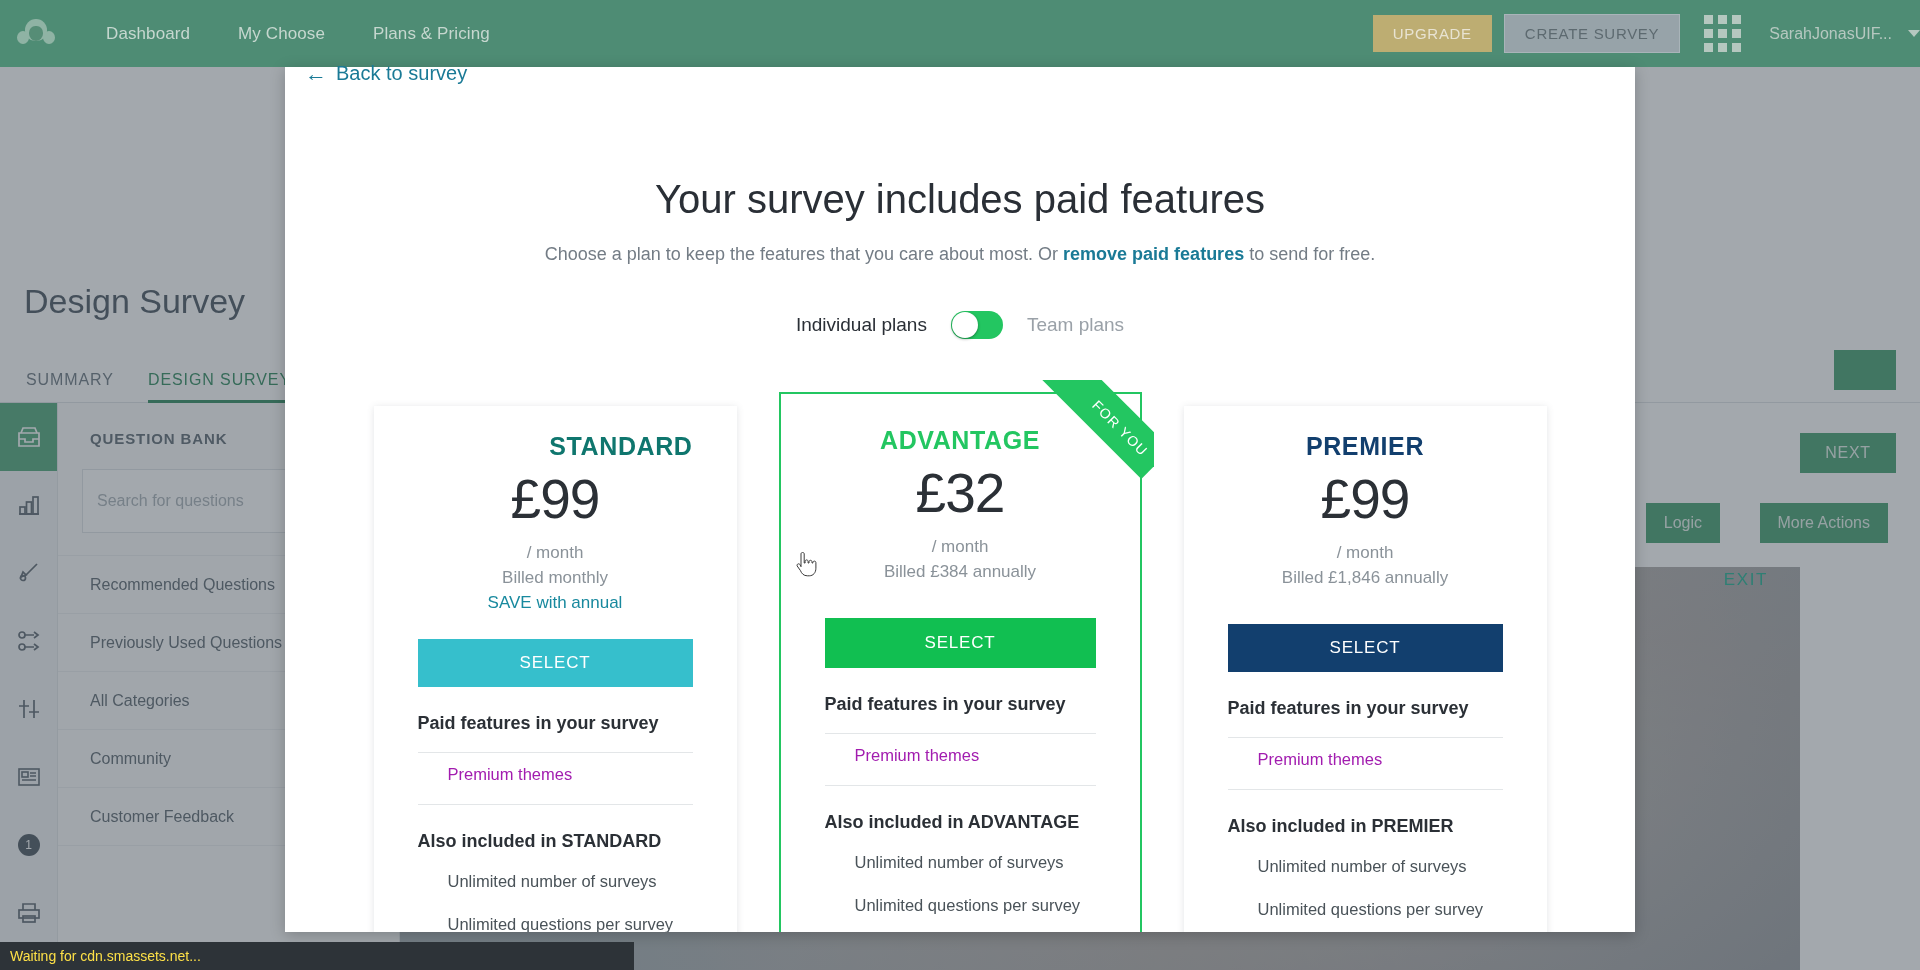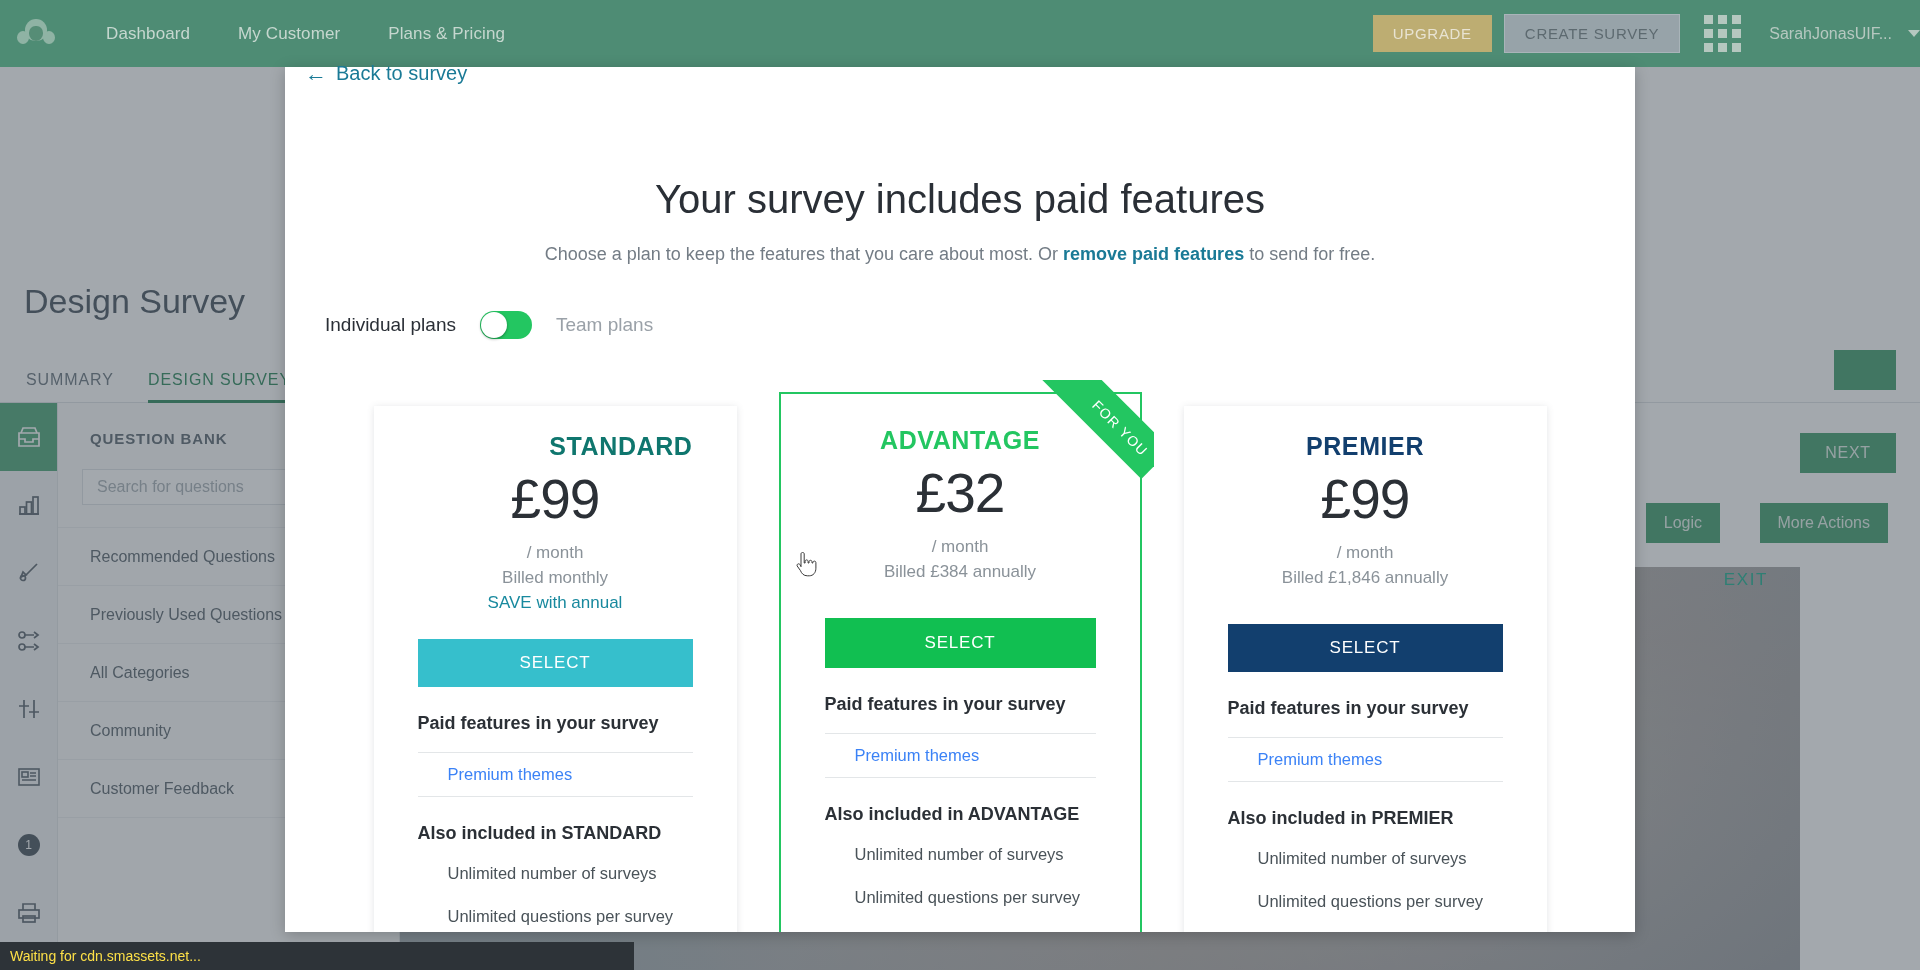--- a/index.html
+++ b/index.html
@@ -398,7 +398,7 @@
       <span class="face"></span>
   </div>
   <div class="navlink">Dashboard</div>
-  <div class="navlink">My Customer</div>
+  <div class="navlink">My Choose</div>
   <div class="navlink">Plans &amp; Pricing</div>
   <div class="nav-right">
     <button class="btn-upgrade">UPGRADE</button>

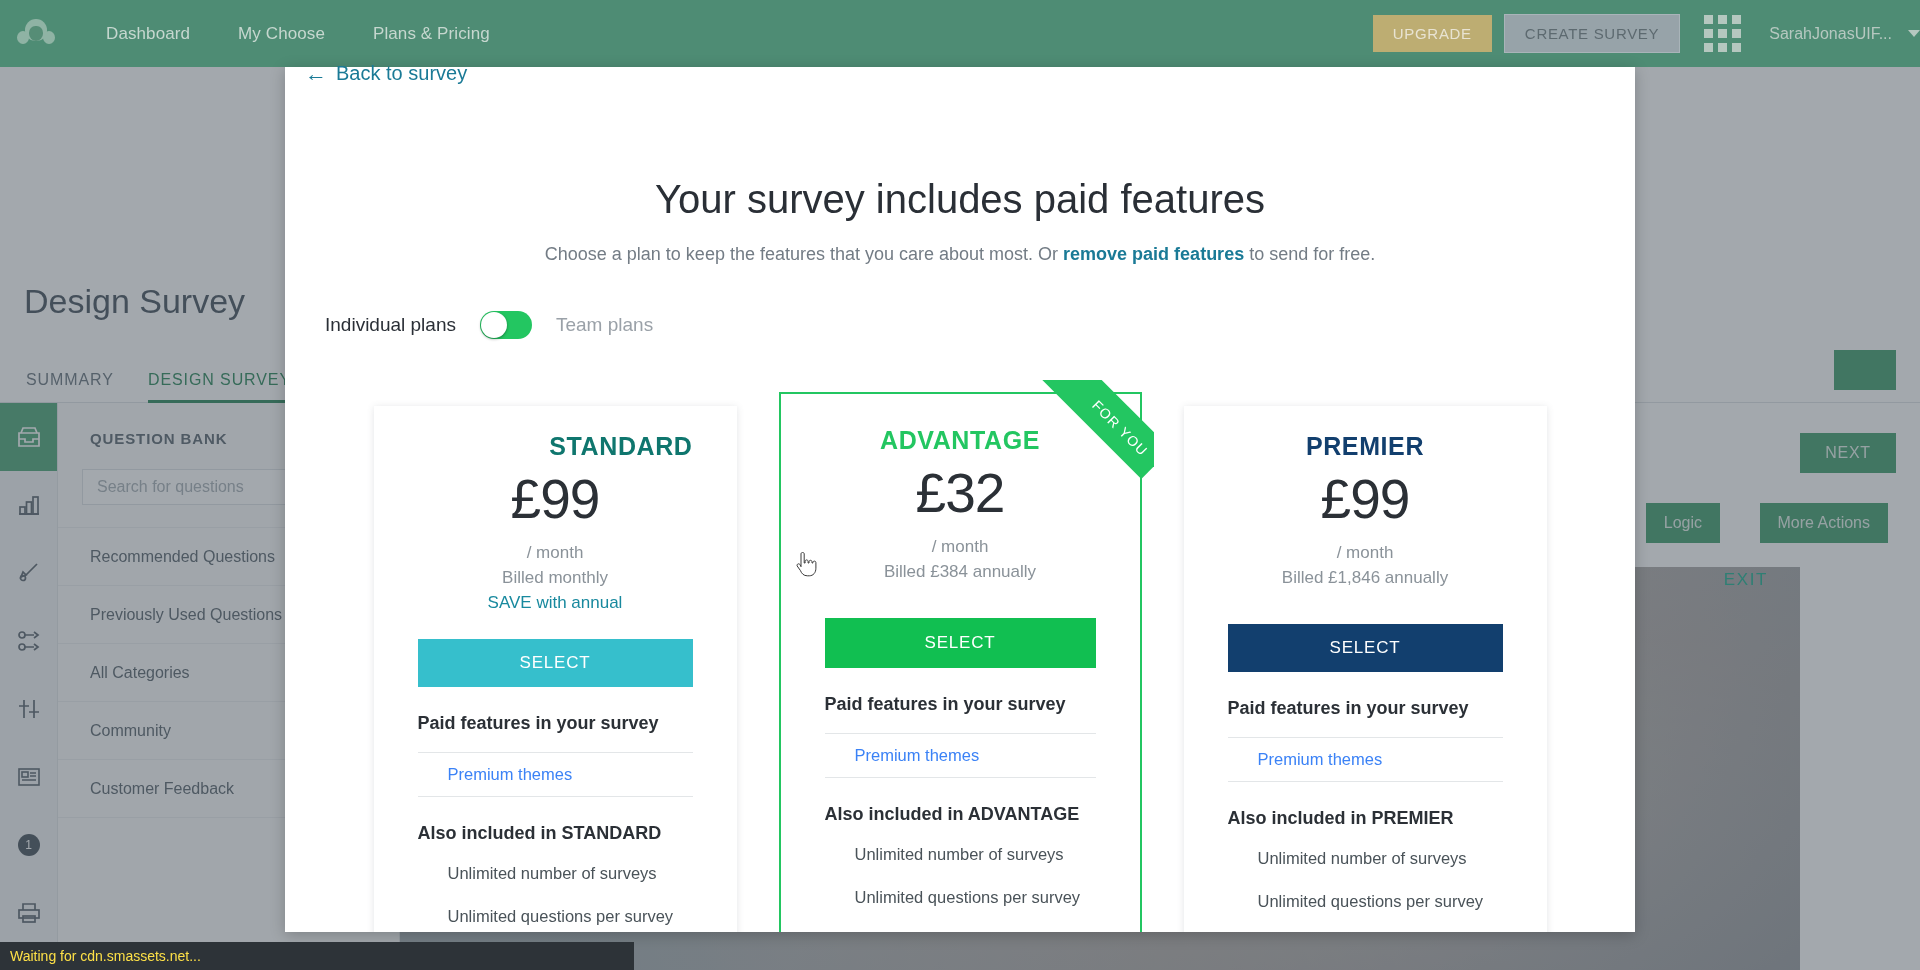--- a/index.html
+++ b/index.html
@@ -203,8 +203,8 @@
 
   
   .toggle-row {
-    display: flex; align-items: center; 
-    gap: 24px; margin-top: 46px; margin-left: 40px;
+    display: flex; align-items: center; justify-content: center;
+    gap: 24px; margin-top: 46px;
   }
   .toggle-label-left { font-size: 19px; color: #2a2f36; }
   .toggle-label-right { font-size: 19px; color: #9aa1a8; }

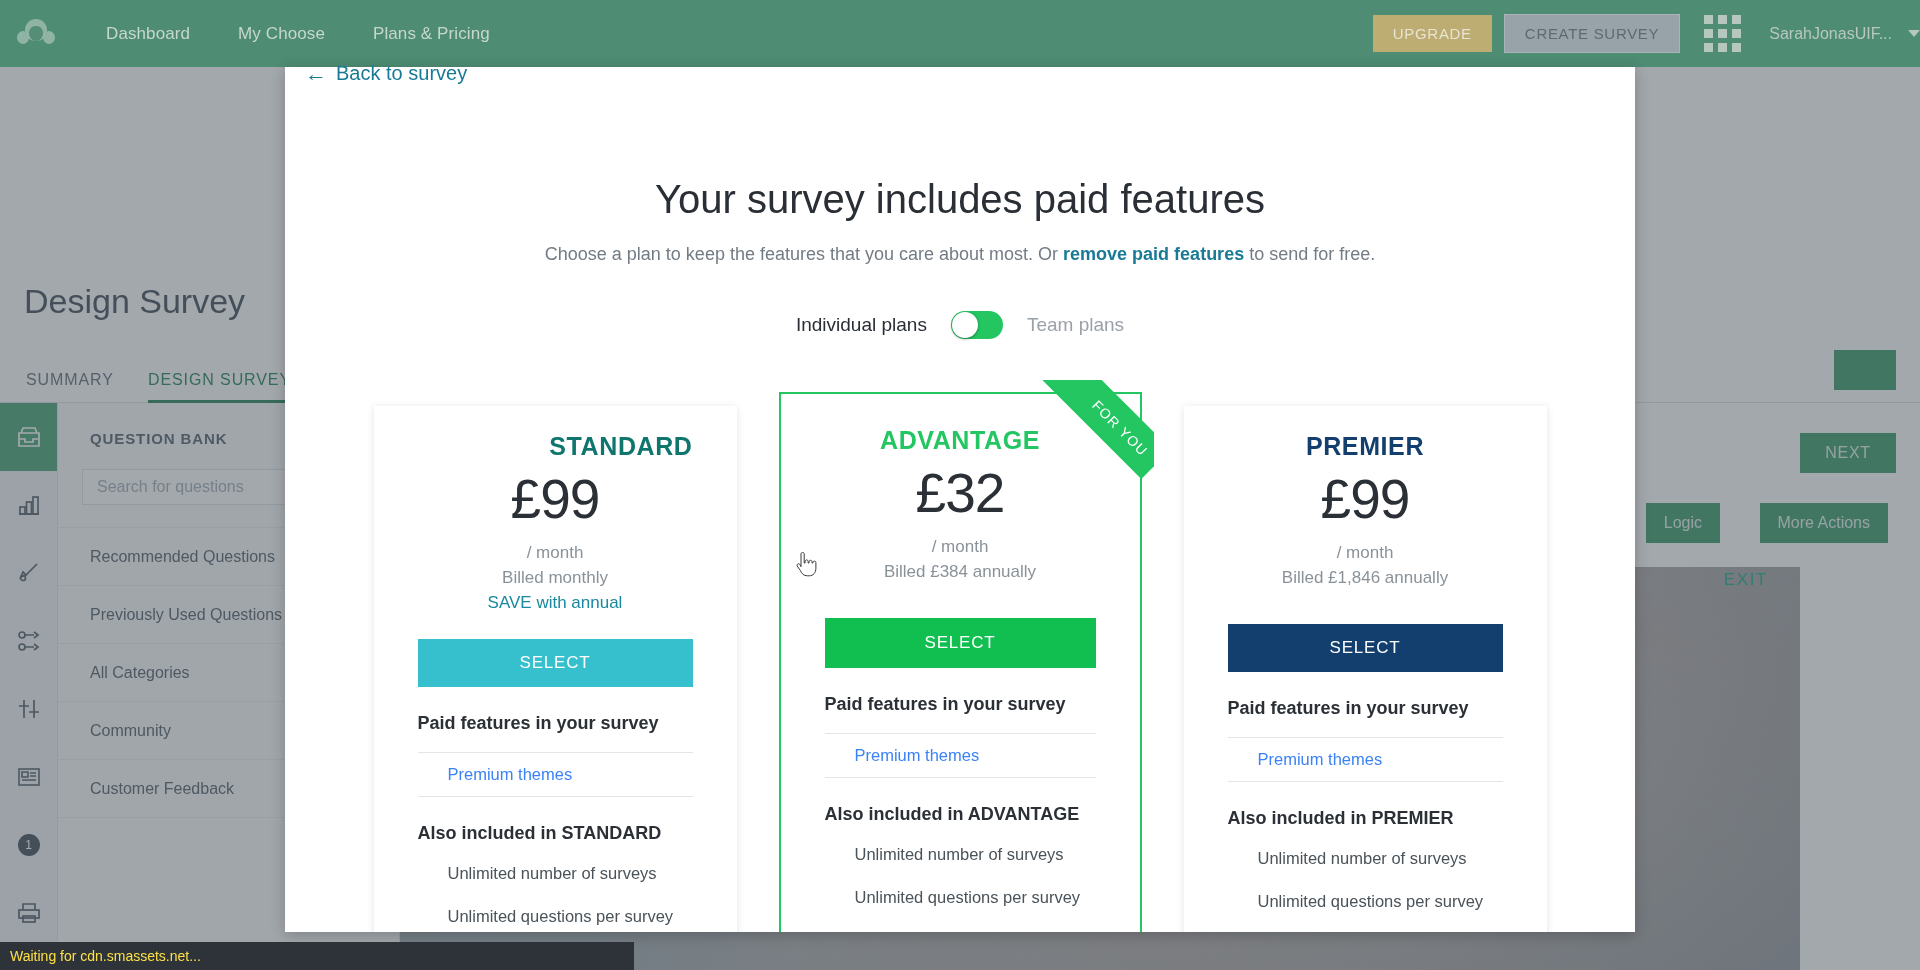--- a/index.html
+++ b/index.html
@@ -125,7 +125,7 @@
     font-weight: bold; padding: 27px 0 22px 32px;
   }
   .qbank-search {
-    margin: 0 24px; height: 36px; border: 1px solid #dfe3e6; background: #fff;
+    margin: 0 24px; height: 64px; border: 1px solid #dfe3e6; background: #fff;
     display: flex; align-items: center; padding: 0 14px;
     color: #aab2b8; font-size: 16px;
   }

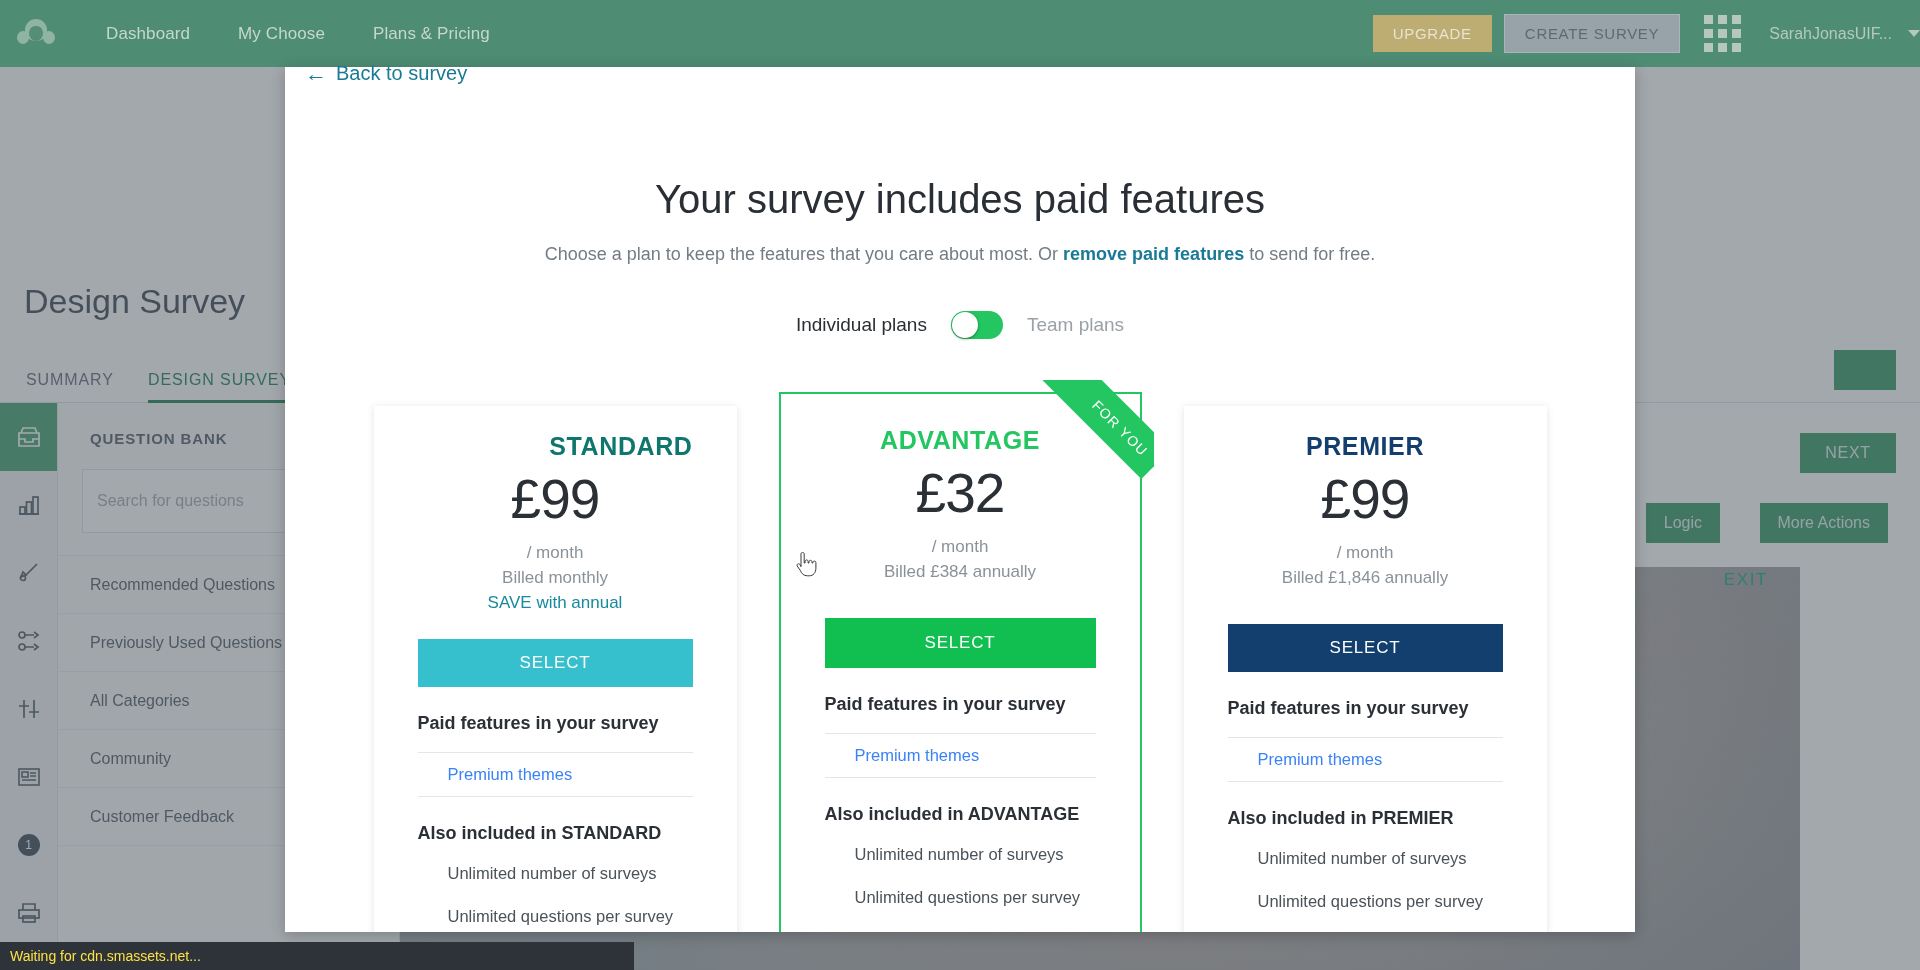--- a/index.html
+++ b/index.html
@@ -270,7 +270,7 @@
   }
   .feat-list { margin-top: 18px; }
   .feat-item {
-    font-size: 16.5px; color: #3b82f6; padding: 12px 0 12px 30px;
+    font-size: 16.5px; color: #a21caf; padding: 12px 0 20px 30px;
     border-top: 1px solid #e3e6e8;
   }
   .feat-item:last-child { border-bottom: 1px solid #e3e6e8; }

